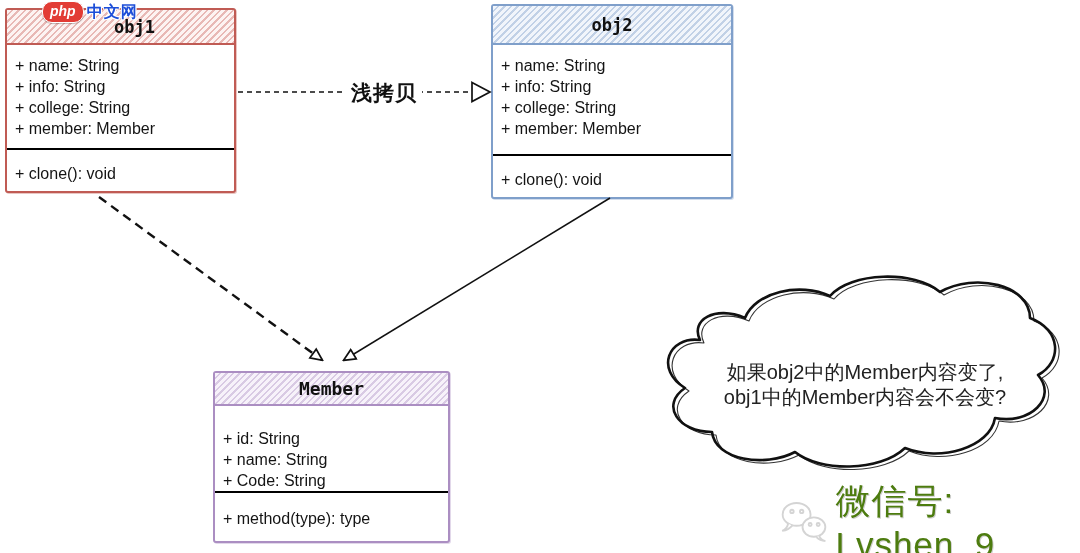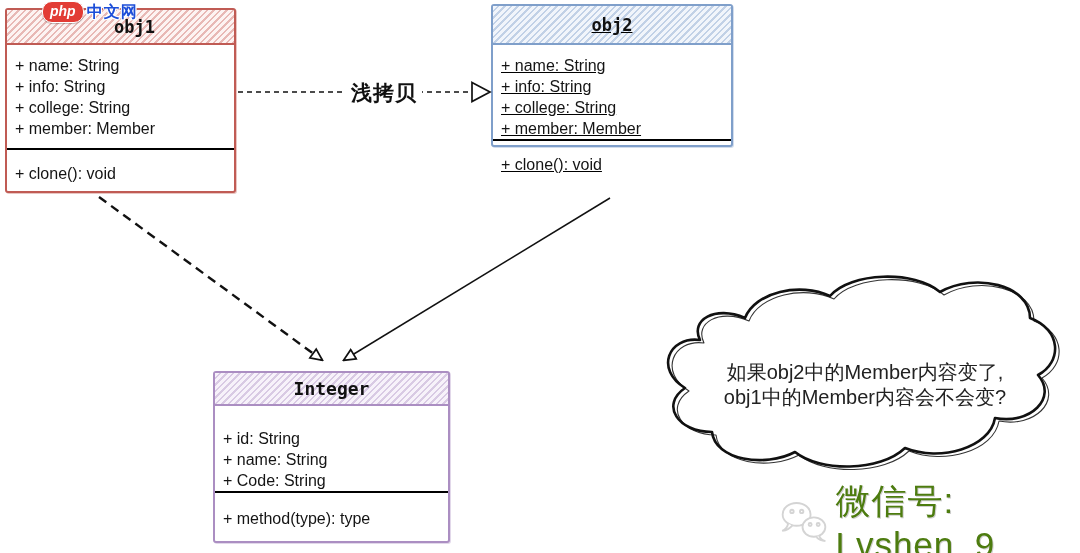--- a/index.html
+++ b/index.html
@@ -119,7 +119,7 @@
     </div>
   </div>
 
-  <div class="uml-box blue" style="left:491px;top:4px;width:242px;height:143px;text-decoration:underline;">
+  <div class="uml-box blue" style="left:491px;top:4px;width:242px;height:195px;">
     <div class="uml-header">obj2</div>
     <div class="uml-attrs">
       <div class="uml-line">+ name: String</div>

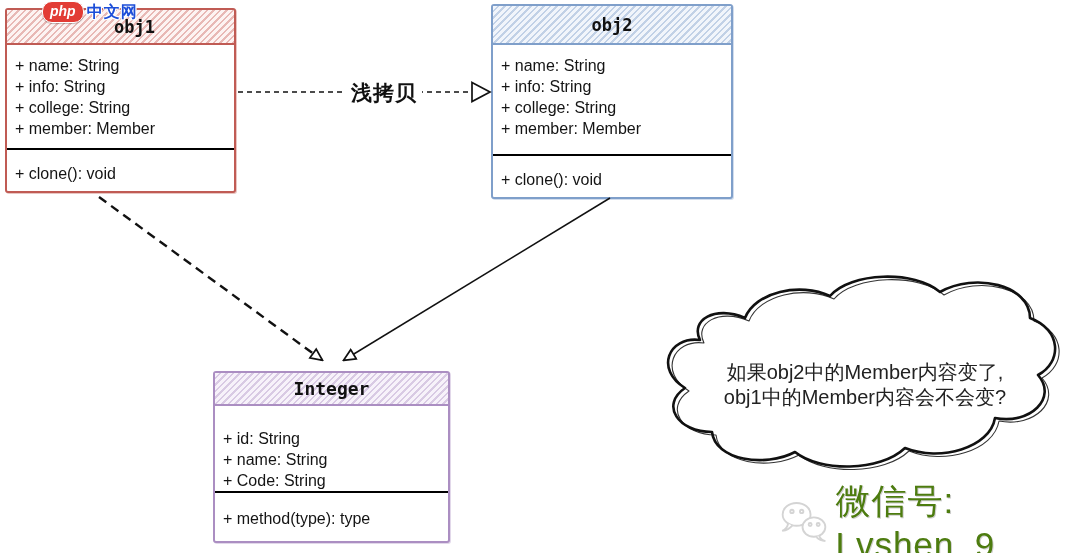--- a/index.html
+++ b/index.html
@@ -133,7 +133,7 @@
   </div>
 
   <div class="uml-box purple" style="left:213px;top:371px;width:237px;height:172px;">
-    <div class="uml-header">Integer</div>
+    <div class="uml-header">Member</div>
     <div class="uml-attrs">
       <div class="uml-line">+ id: String</div>
       <div class="uml-line">+ name: String</div>

